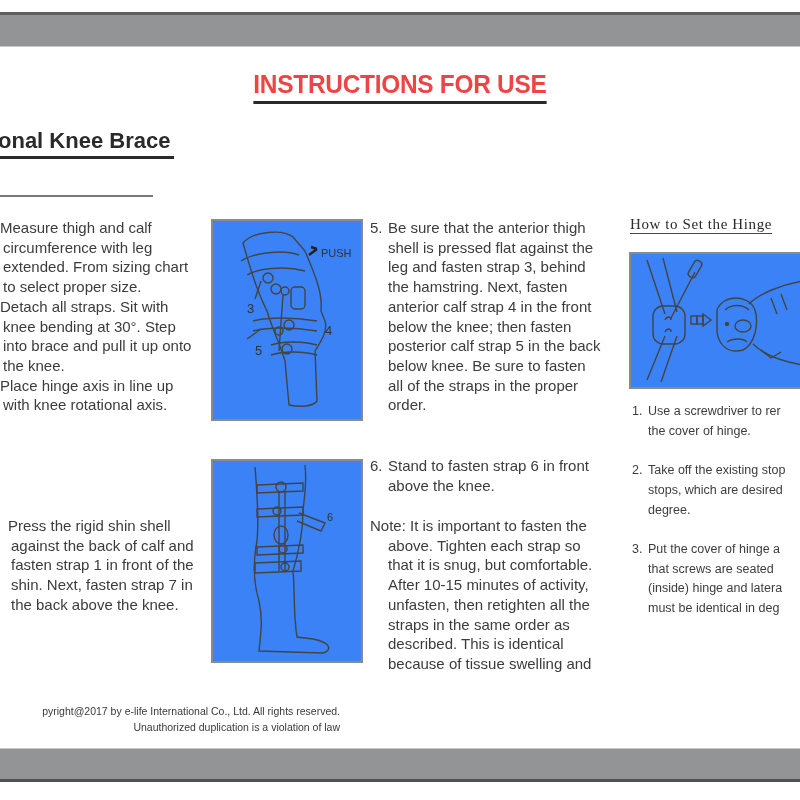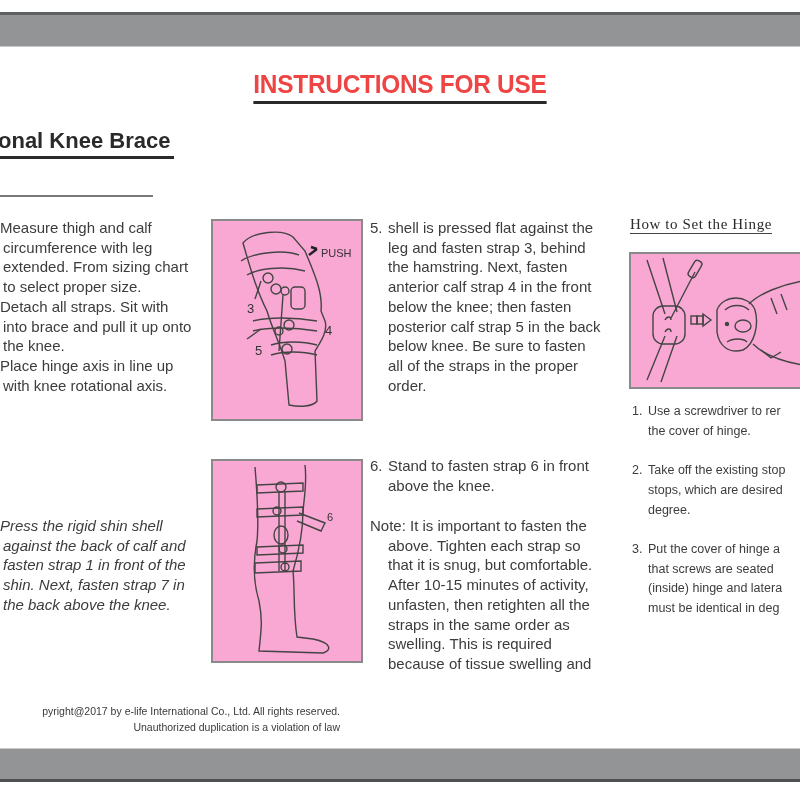--- a/index.html
+++ b/index.html
@@ -140,6 +140,7 @@
 <div class="text" style="left:370px; top:218px; width:230px; white-space:nowrap;">
   <div class="step">
     <span class="num">5.</span>
+    <p>Be sure that the anterior thigh</p>
     <p>shell is pressed flat against the</p>
     <p>leg and fasten strap 3, behind</p>
     <p>the hamstring. Next, fasten</p>

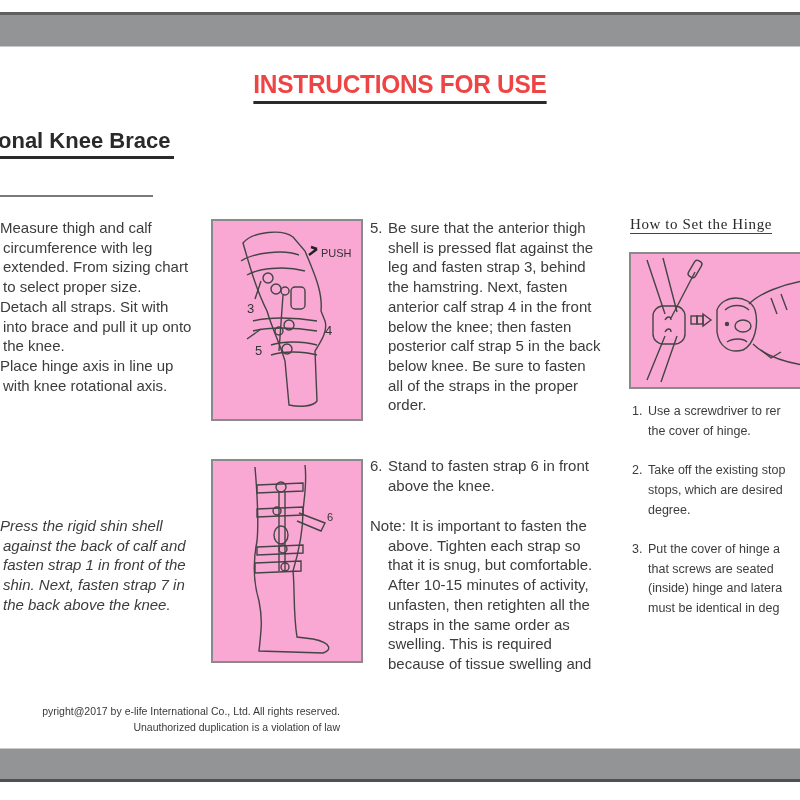--- a/index.html
+++ b/index.html
@@ -39,7 +39,7 @@
     .step .num { position: absolute; left: 0; top: 0; }
 
     .figure {
-      position: absolute; border: 2px solid #8a8a8a; background: #f9a8d4;
+      position: absolute; border: 2px solid #8a8a8a; background: #3b82f6;
     }
     .figure svg { position: absolute; left: 0; top: 0; }
 

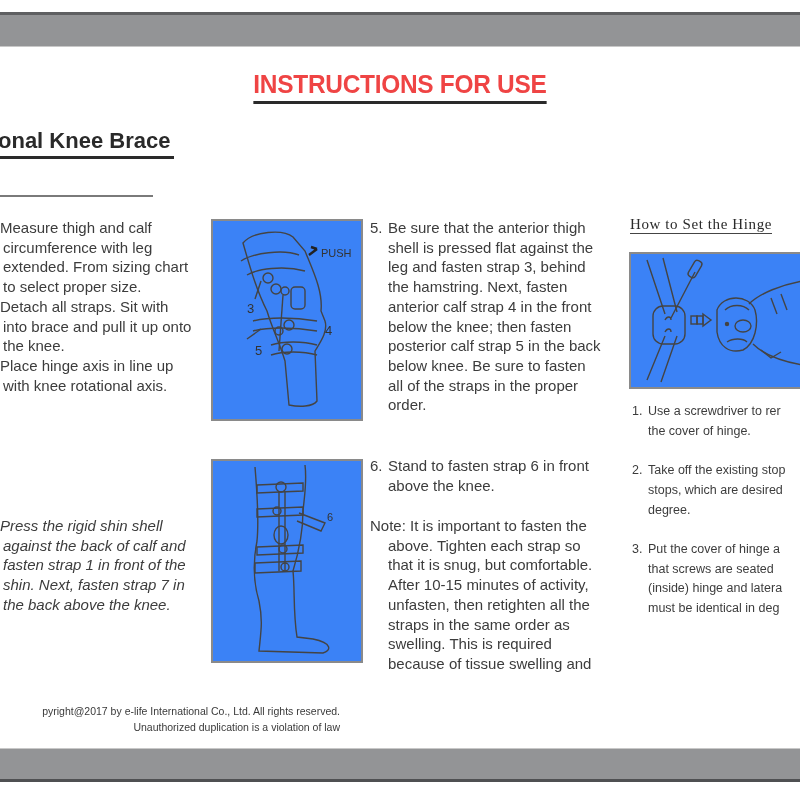--- a/index.html
+++ b/index.html
@@ -73,6 +73,7 @@
   <p style="padding-left:3px">extended. From sizing chart</p>
   <p style="padding-left:3px">to select proper size.</p>
   <p>Detach all straps. Sit with</p>
+  <p style="padding-left:3px">knee bending at 30°. Step</p>
   <p style="padding-left:3px">into brace and pull it up onto</p>
   <p style="padding-left:3px">the knee.</p>
   <p>Place hinge axis in line up</p>

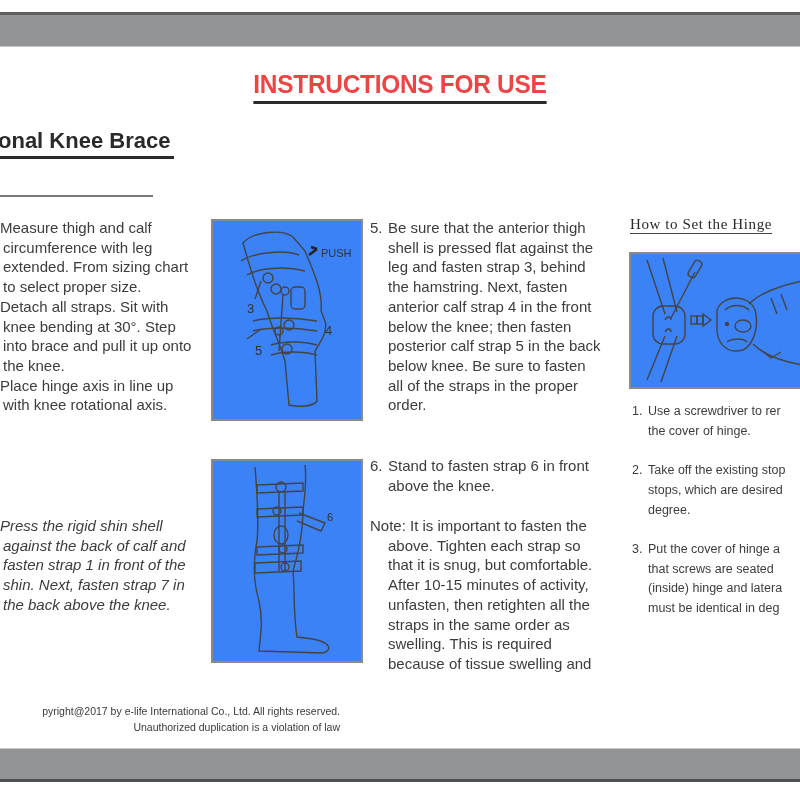--- a/index.html
+++ b/index.html
@@ -80,7 +80,7 @@
   <p style="padding-left:3px">with knee rotational axis.</p>
 </div>
 
-<div class="text" style="left:0px; top:516px; width:200px; white-space:nowrap;font-style:italic;">
+<div class="text" style="left:8px; top:516px; width:200px; white-space:nowrap;">
   <p>Press the rigid shin shell</p>
   <p style="padding-left:3px">against the back of calf and</p>
   <p style="padding-left:3px">fasten strap 1 in front of the</p>

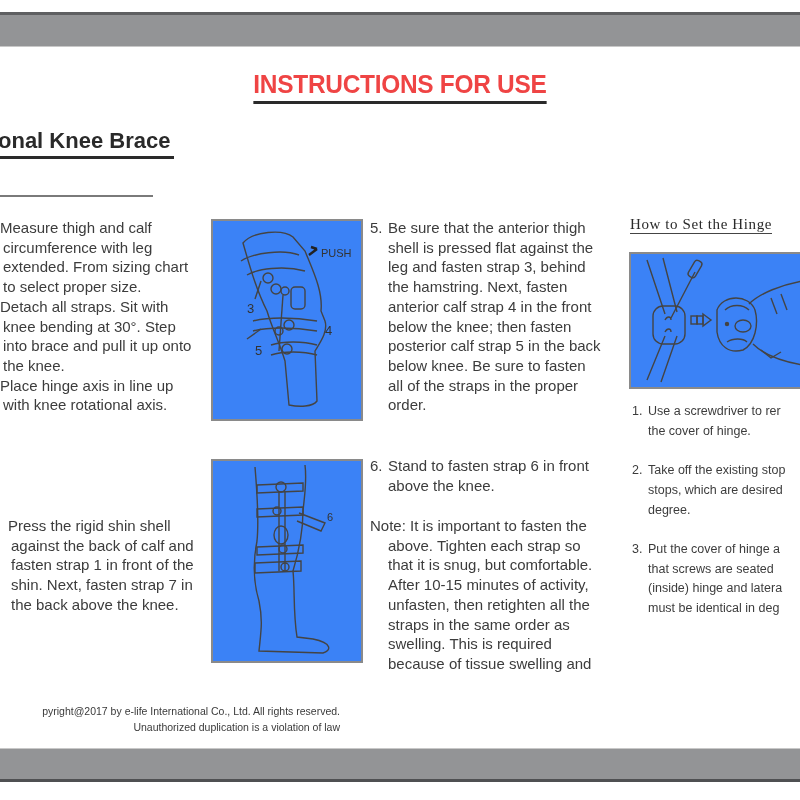--- a/index.html
+++ b/index.html
@@ -171,7 +171,7 @@
     <p style="padding-left:18px">After 10-15 minutes of activity,</p>
     <p style="padding-left:18px">unfasten, then retighten all the</p>
     <p style="padding-left:18px">straps in the same order as</p>
-    <p style="padding-left:18px">swelling. This is required</p>
+    <p style="padding-left:18px">described. This is identical</p>
     <p style="padding-left:18px">because of tissue swelling and</p>
   </div>
 </div>

